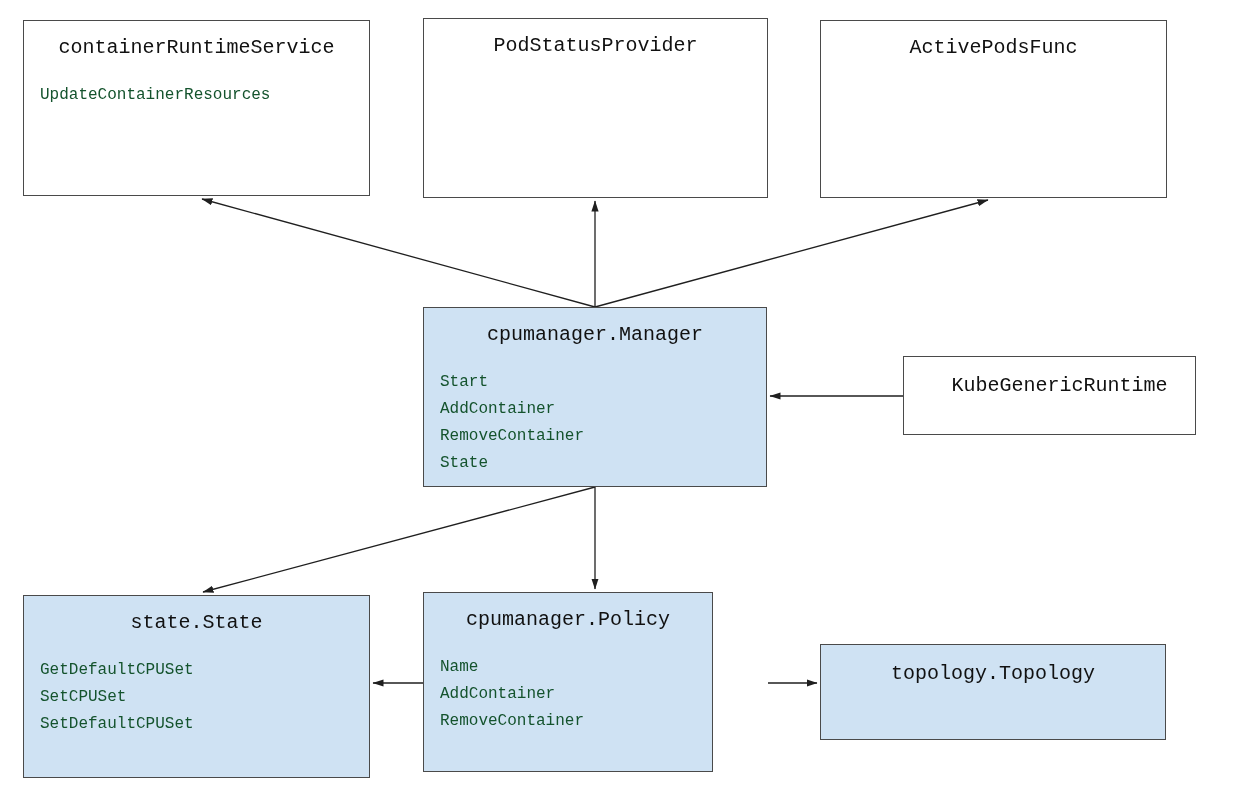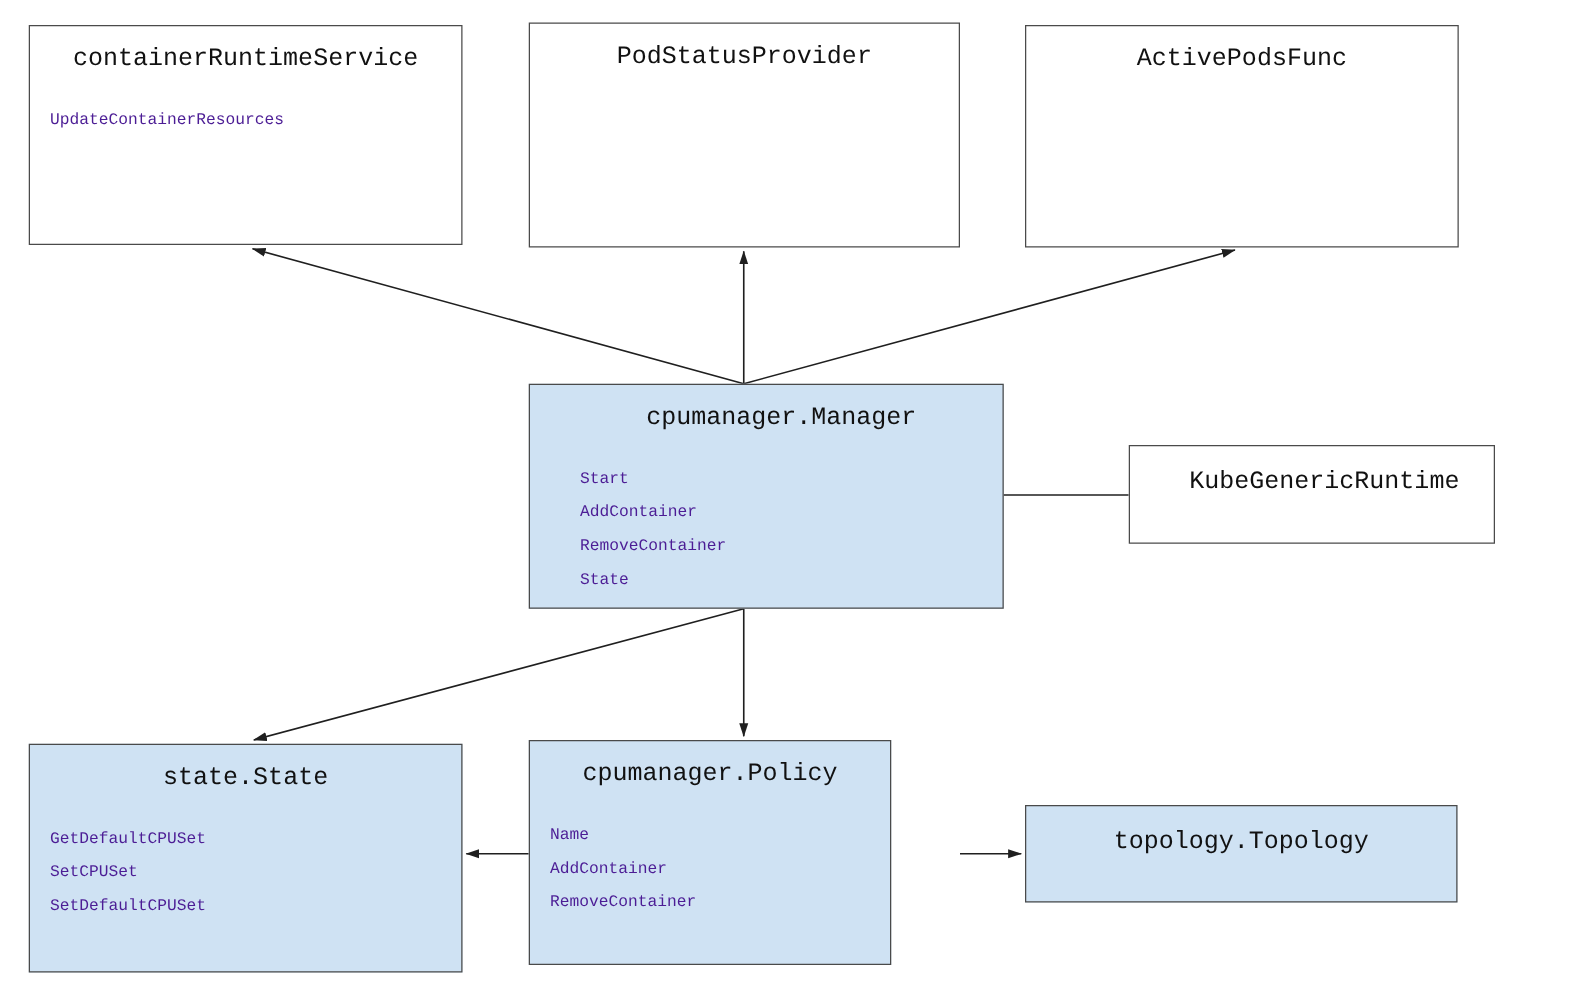--- a/index.html
+++ b/index.html
@@ -36,9 +36,9 @@
   .node-methods {
     margin-top: 23px;
     padding-left: 16px;
-    font-size: 13px;
+    font-size: 16px;
     line-height: 27px;
-    color: #4c1d95;
+    color: #14532d;
     white-space: nowrap;
   }
   .edge-line { stroke: #1f1f1f; stroke-width: 1.3; fill: none; }

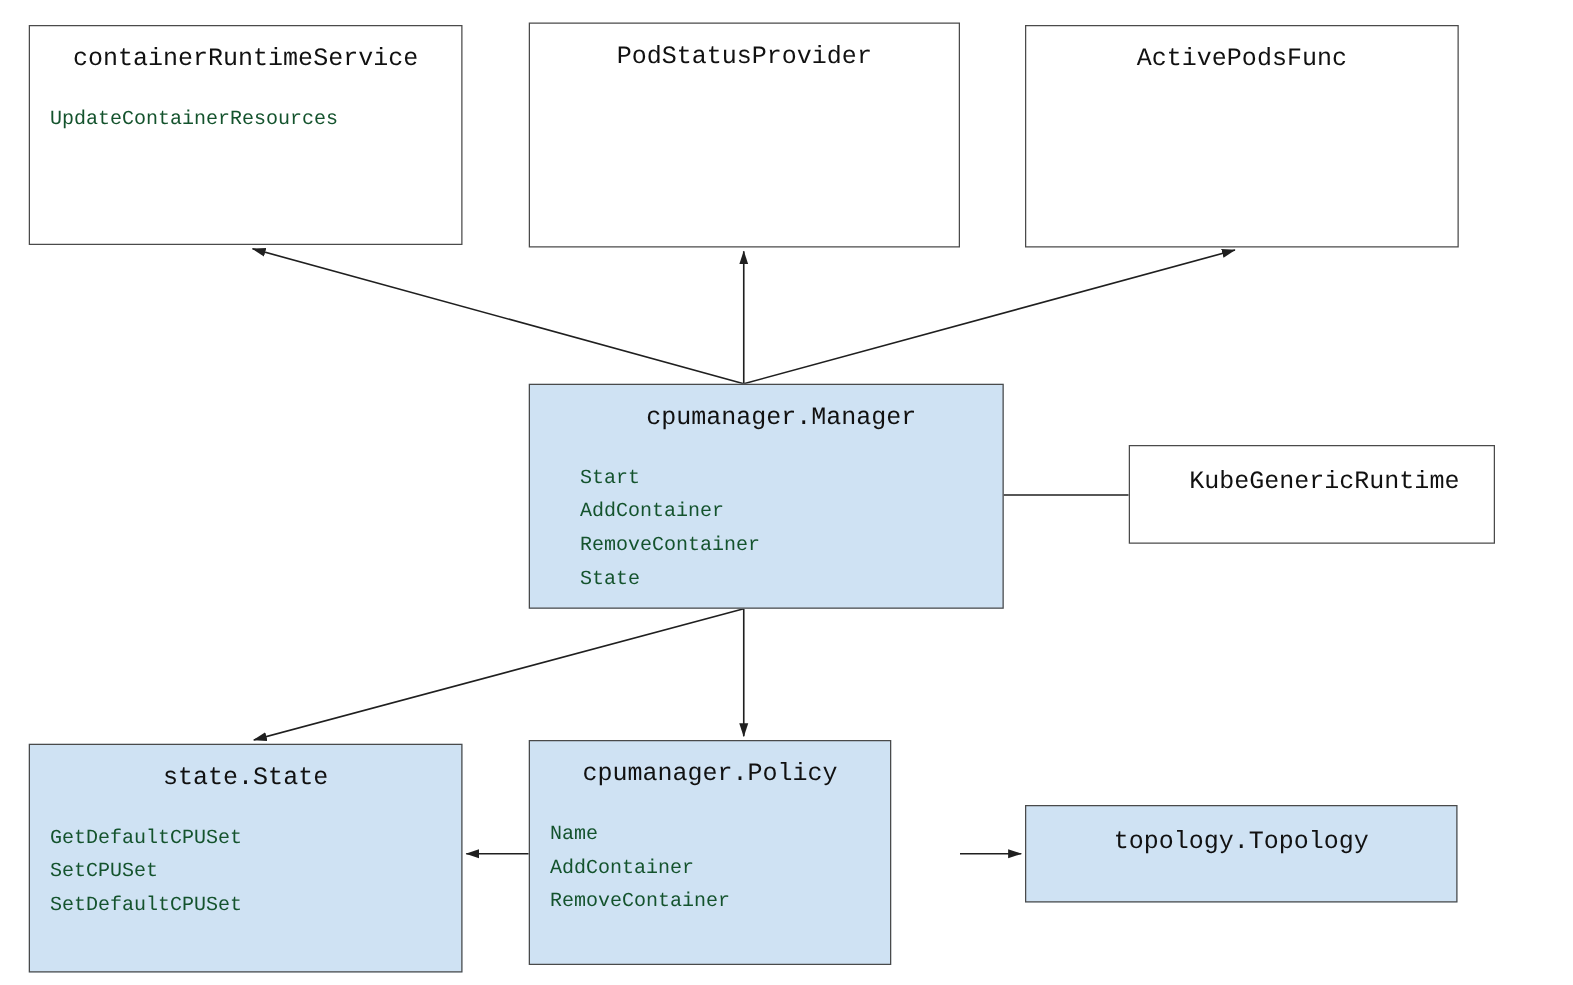--- a/index.html
+++ b/index.html
@@ -79,7 +79,7 @@
     <div class="node-title">ActivePodsFunc</div>
   </div>
 
-  <div class="node highlight" style="left:423px; top:307px; width:380px; height:180px;padding-left:24px;">
+  <div class="node highlight" style="left:423px; top:307px; width:344px; height:180px;">
     <div class="node-title">cpumanager.Manager</div>
     <div class="node-methods">
       <div class="method">Start</div>

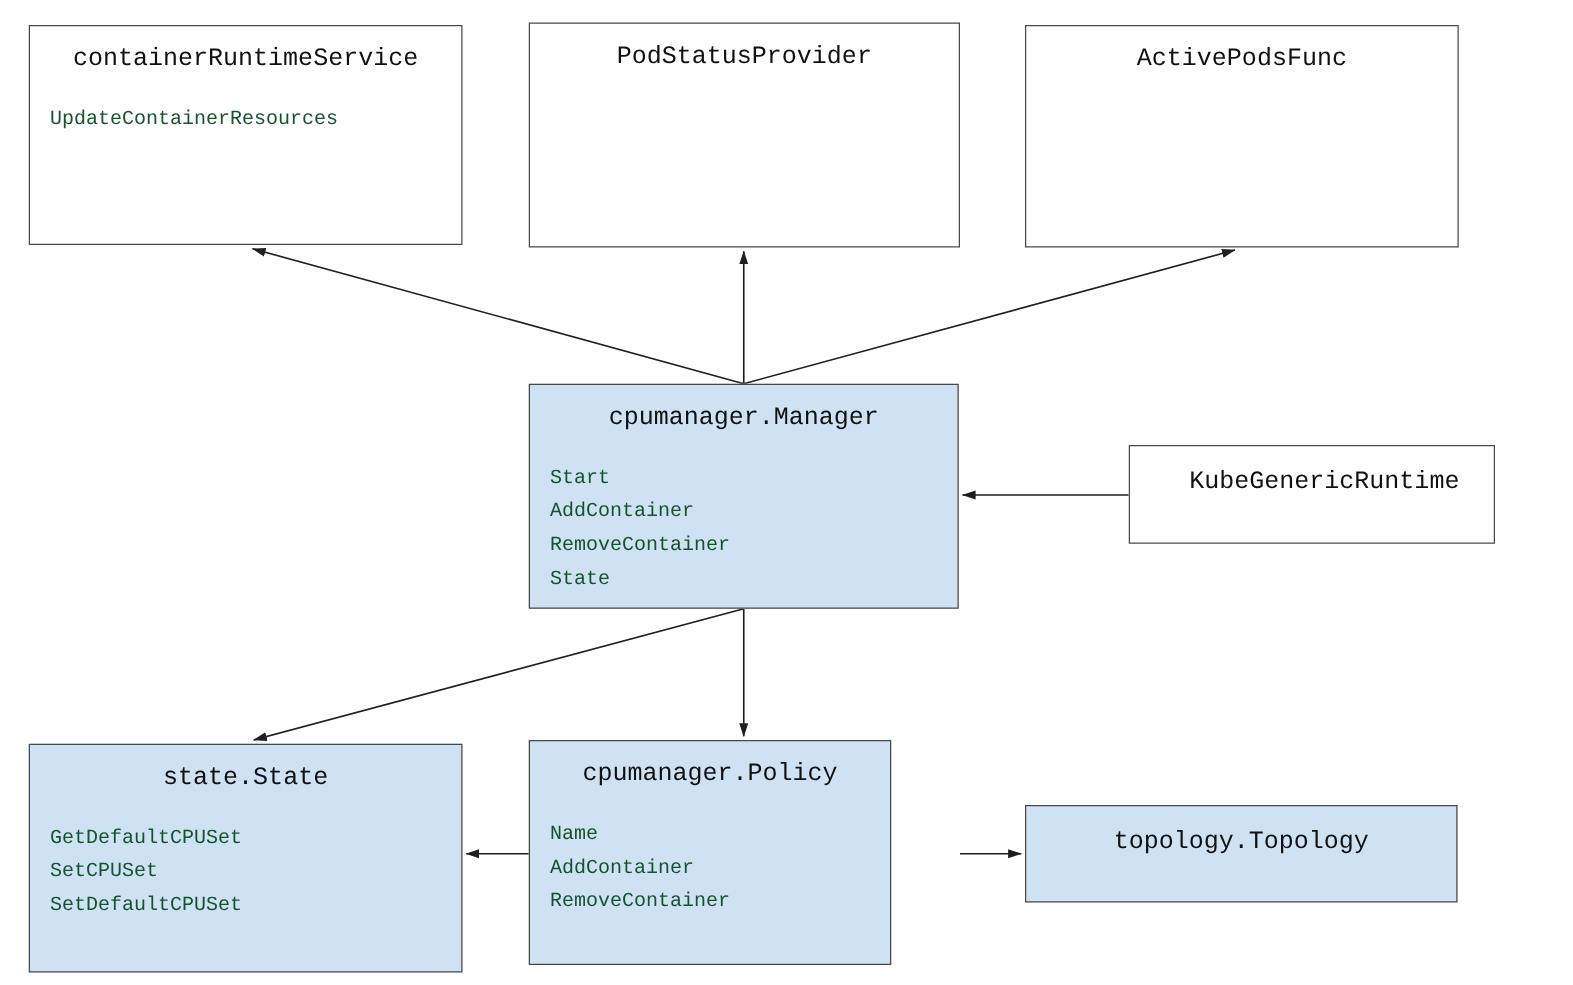--- a/index.html
+++ b/index.html
@@ -111,7 +111,7 @@
     </div>
   </div>
 
-  <div class="node highlight single" style="left:820px; top:644px; width:346px; height:78px;">
+  <div class="node highlight single" style="left:820px; top:644px; width:346px; height:96px;">
     <div class="node-title">topology.Topology</div>
   </div>
 

